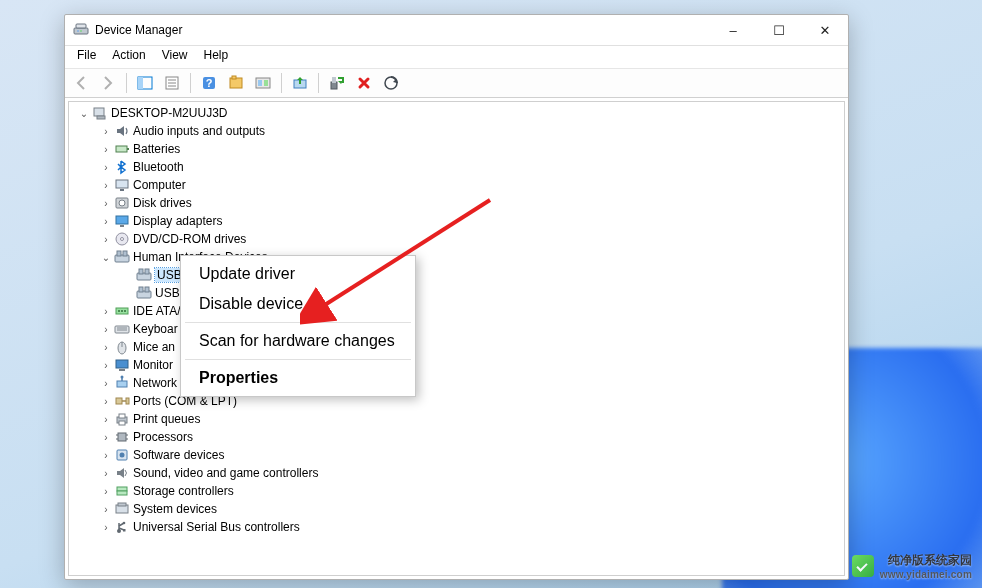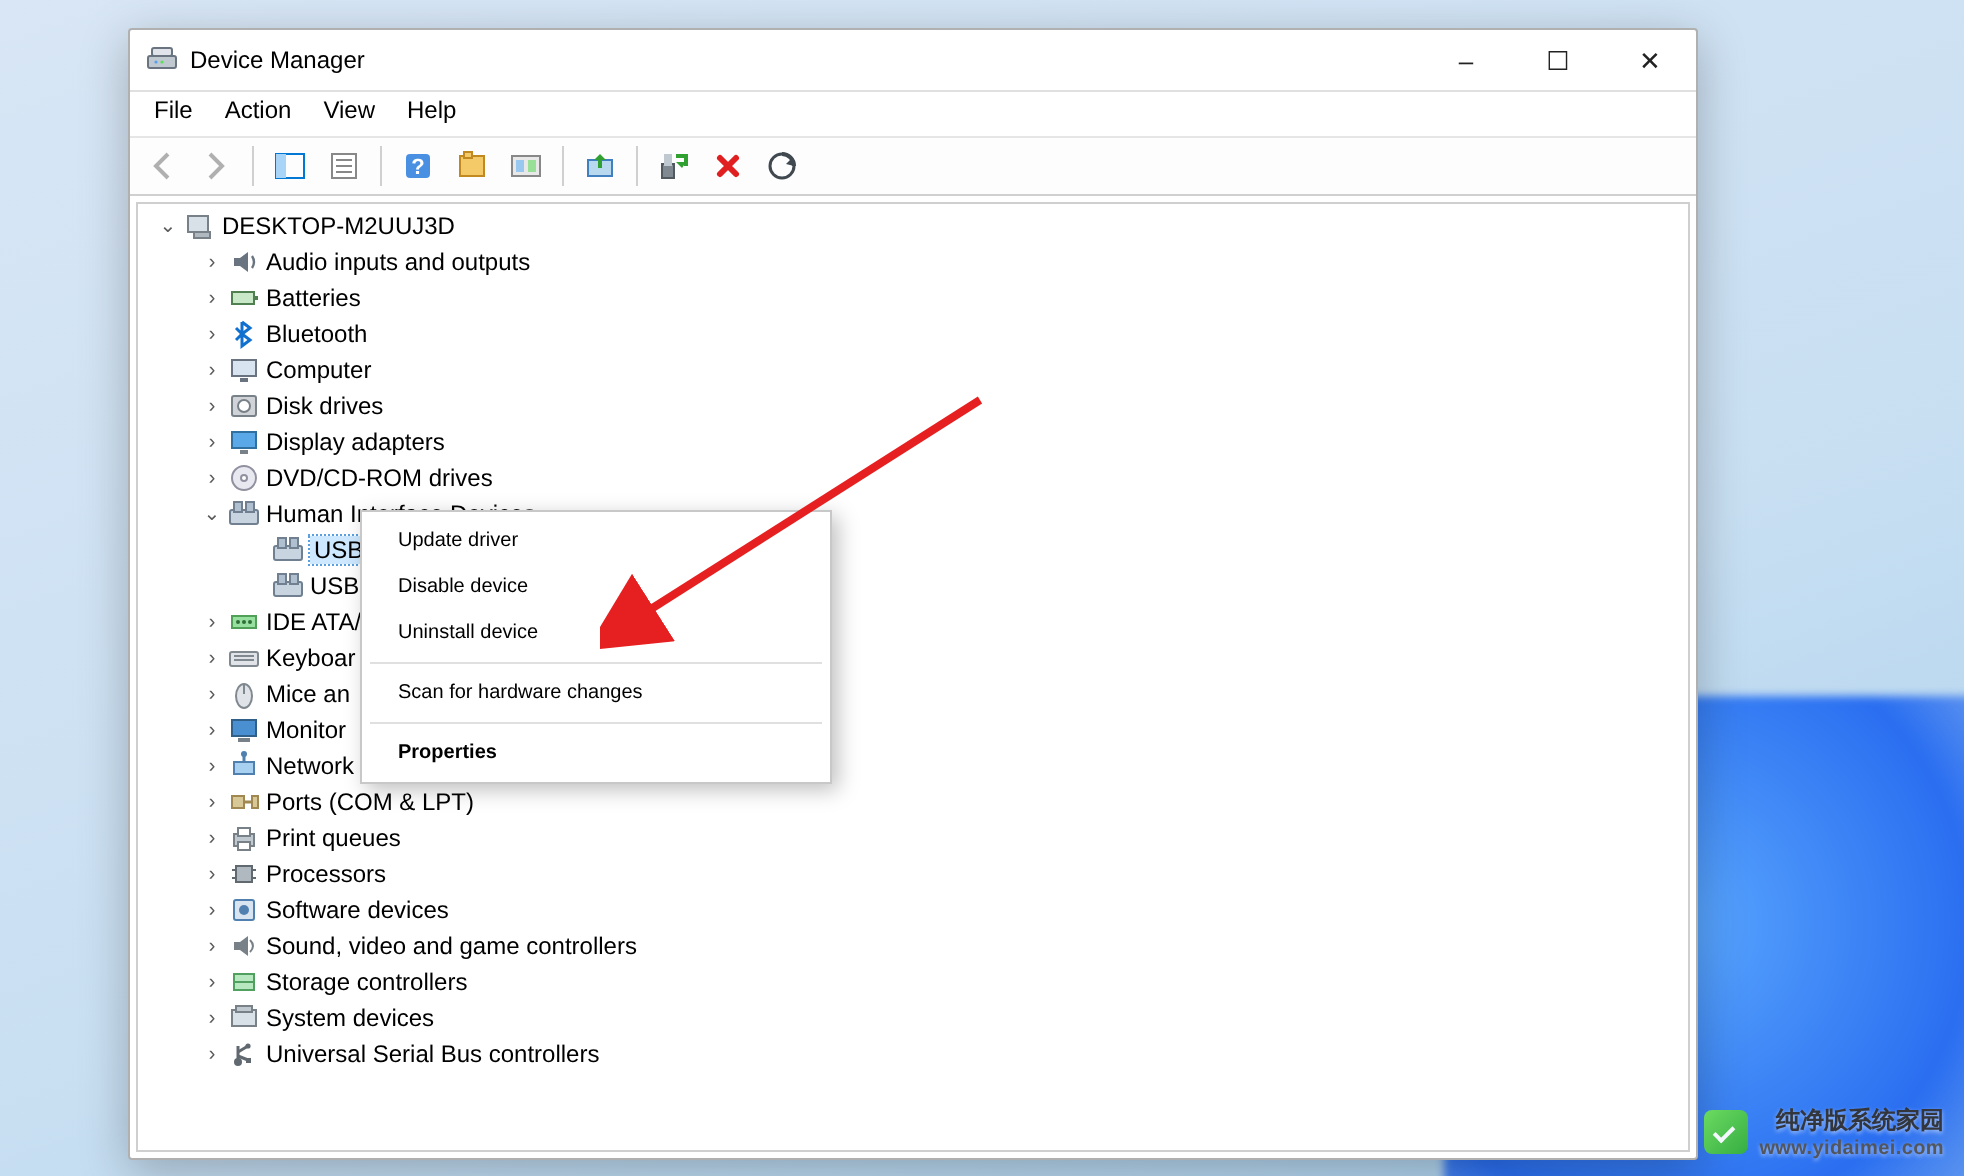--- a/index.html
+++ b/index.html
@@ -128,7 +128,7 @@
     border:1px solid #c8c8c8;
     box-shadow: 3px 3px 10px rgba(0,0,0,.25);
     padding: 3px 2px;
-    font-size:10px;
+    font-size:16px;
   }
   .cmitem {
     padding: 6px 16px;

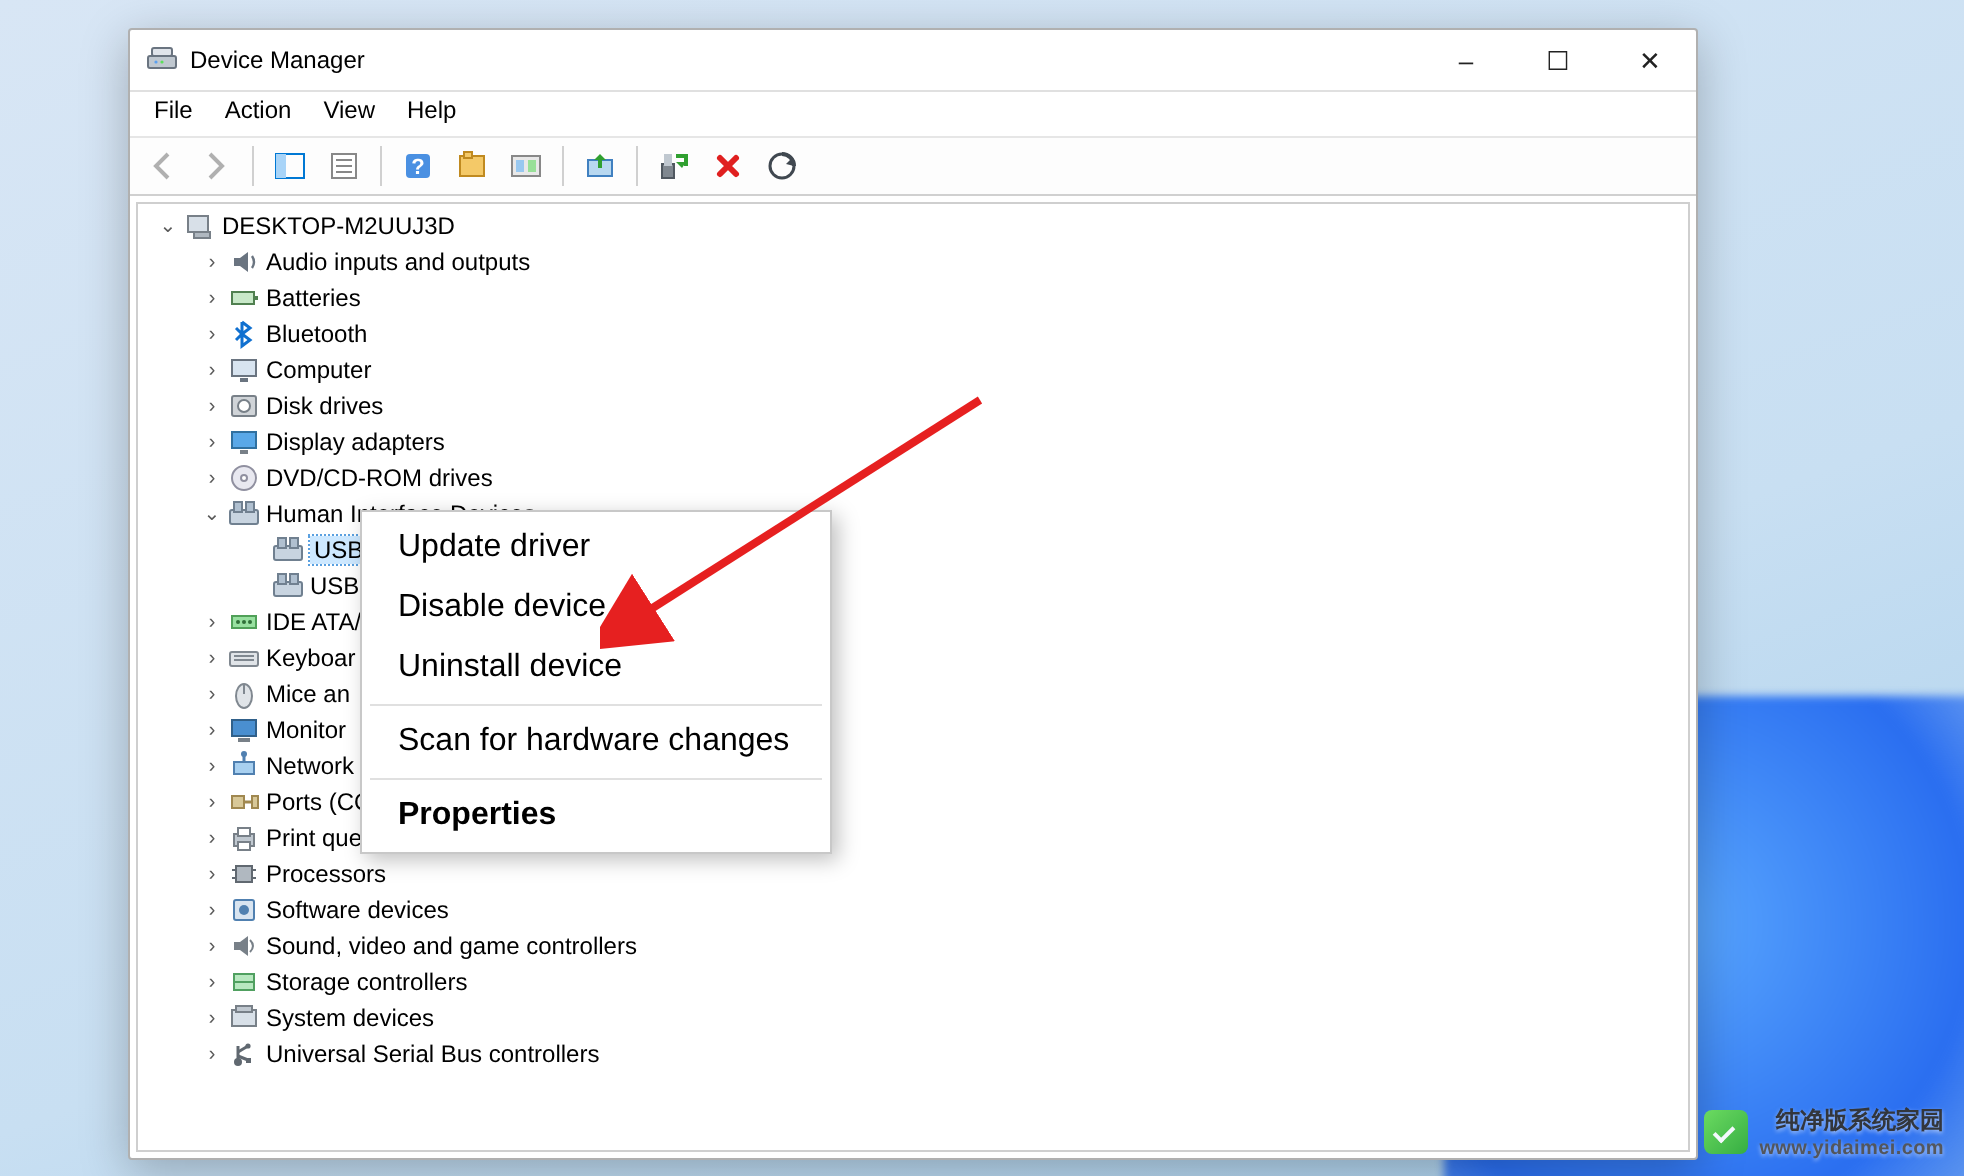--- a/index.html
+++ b/index.html
@@ -559,7 +559,6 @@
 <div class="contextmenu" id="ctxmenu">
     <div class="cmitem">Update driver</div>
     <div class="cmitem">Disable device</div>
-    <div class="cmitem">Uninstall device</div>
     <div class="cmdiv"></div>
     <div class="cmitem">Scan for hardware changes</div>
     <div class="cmdiv"></div>

